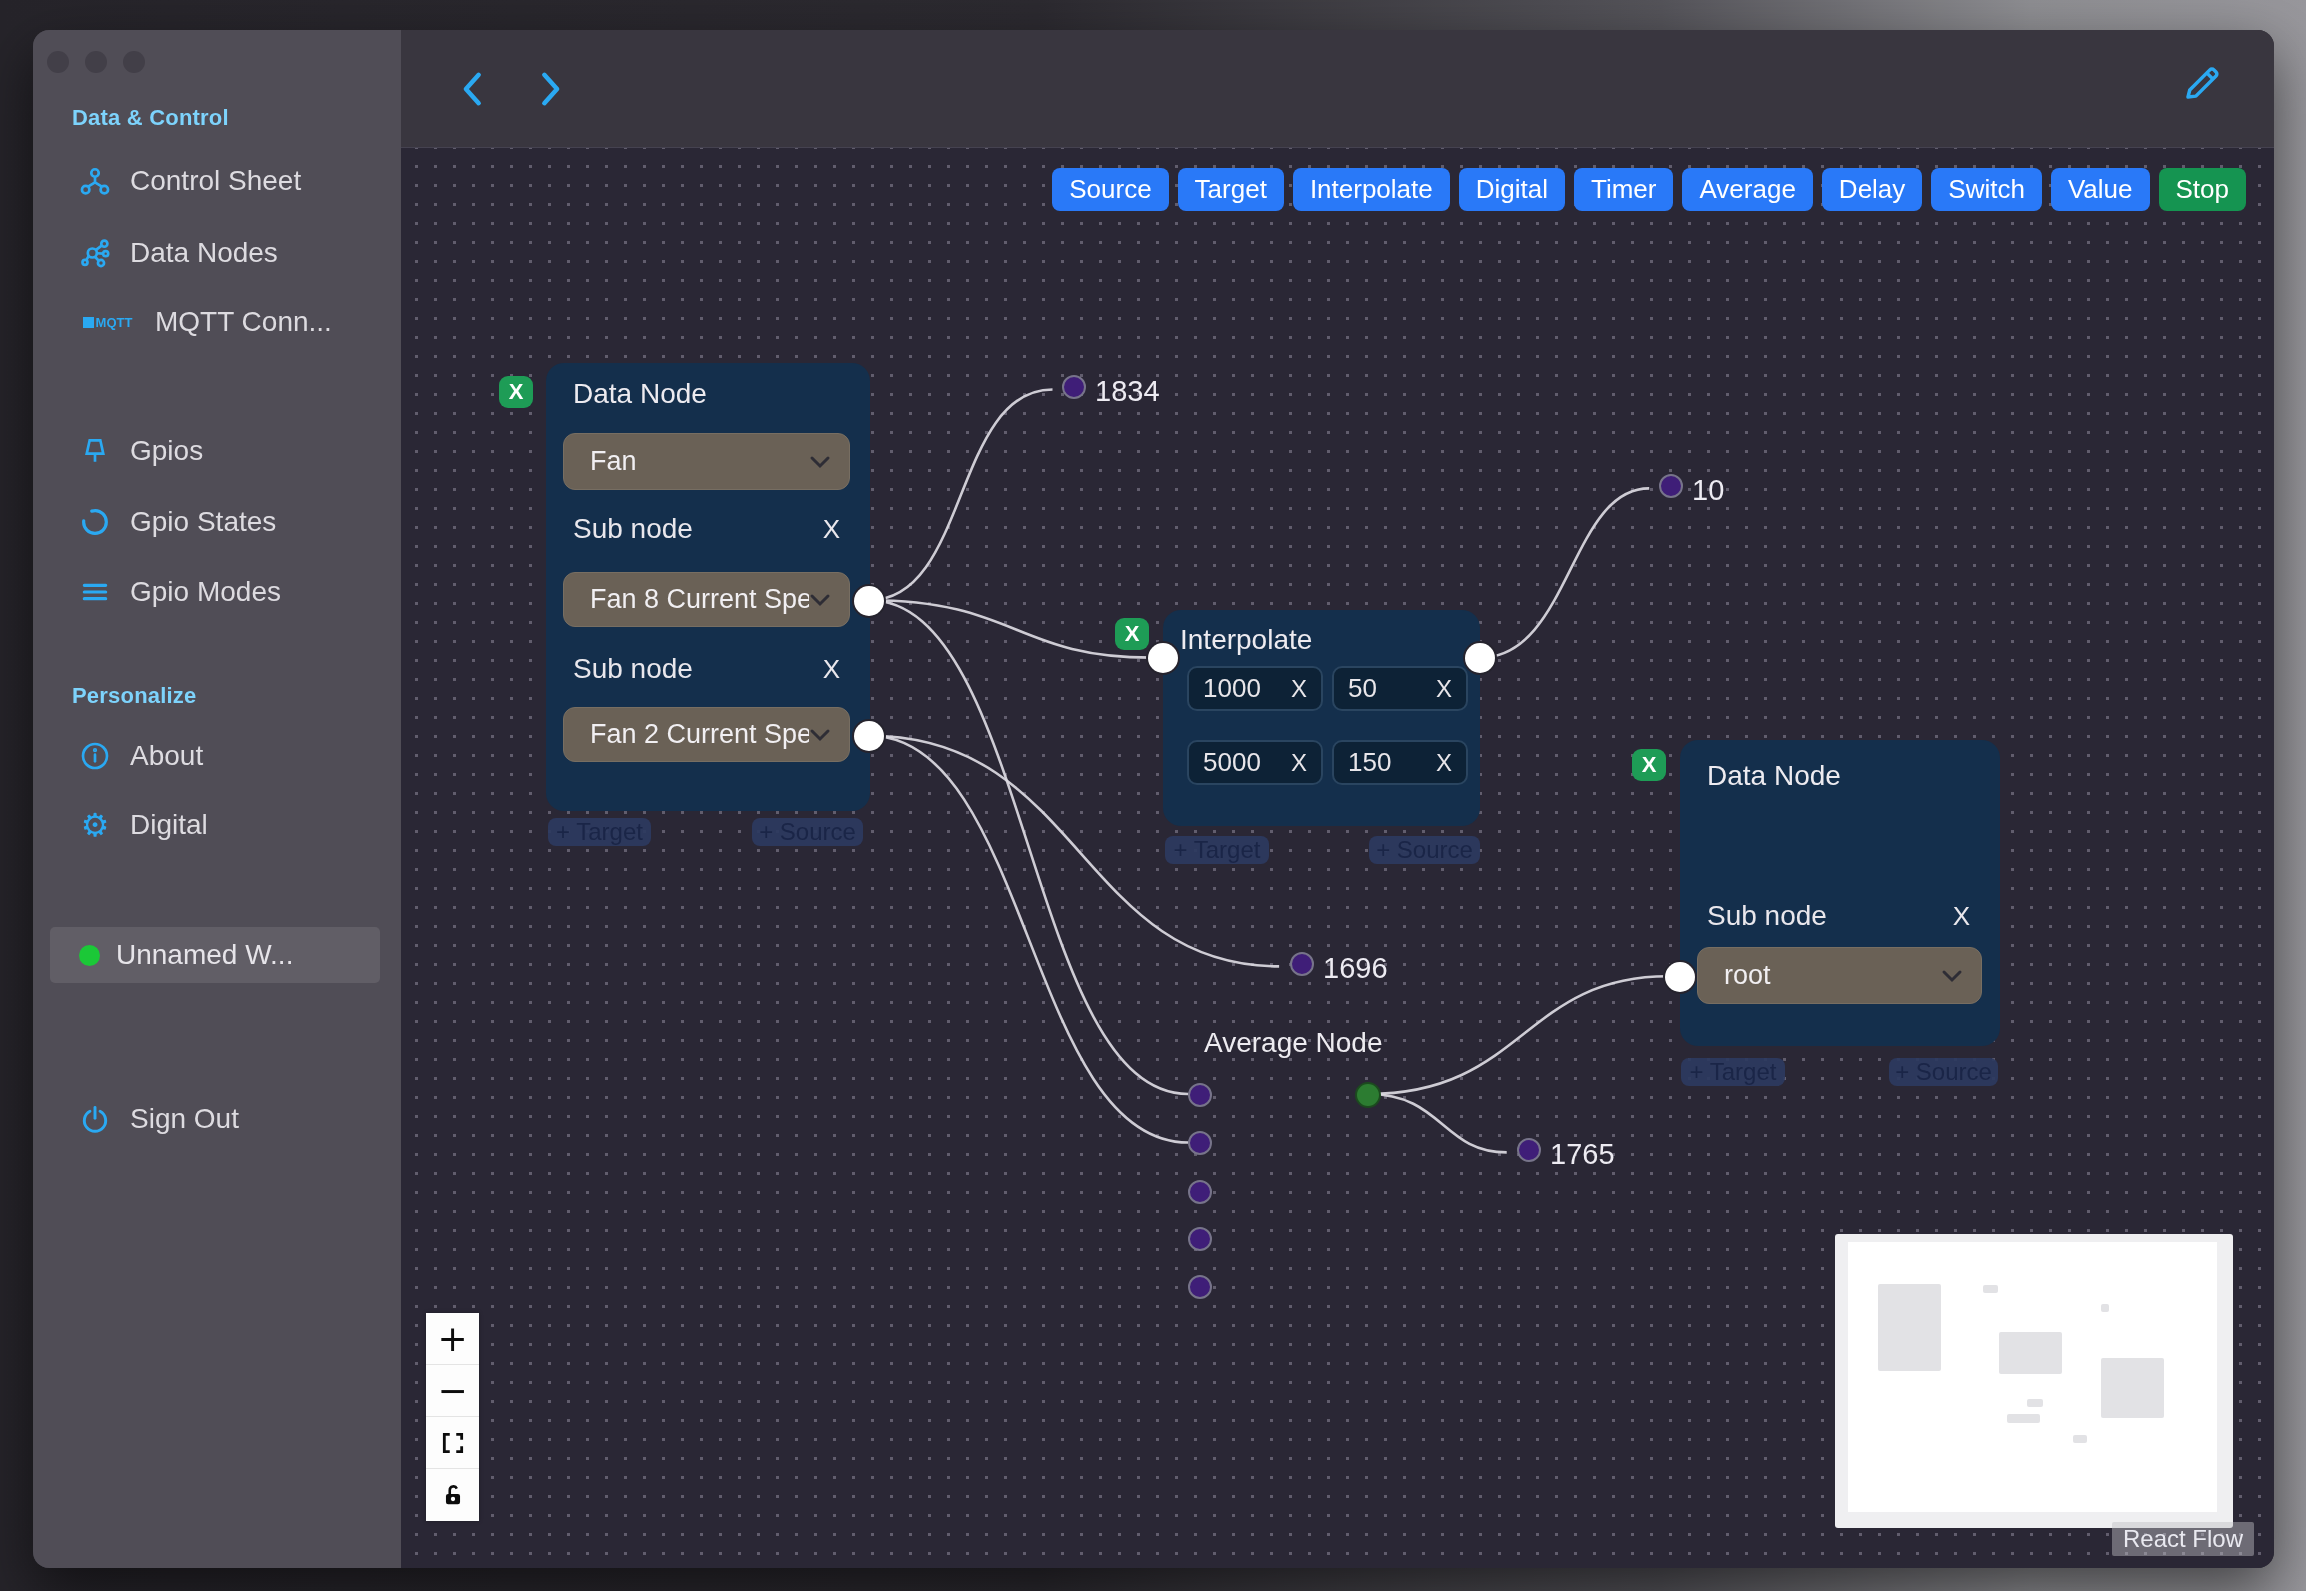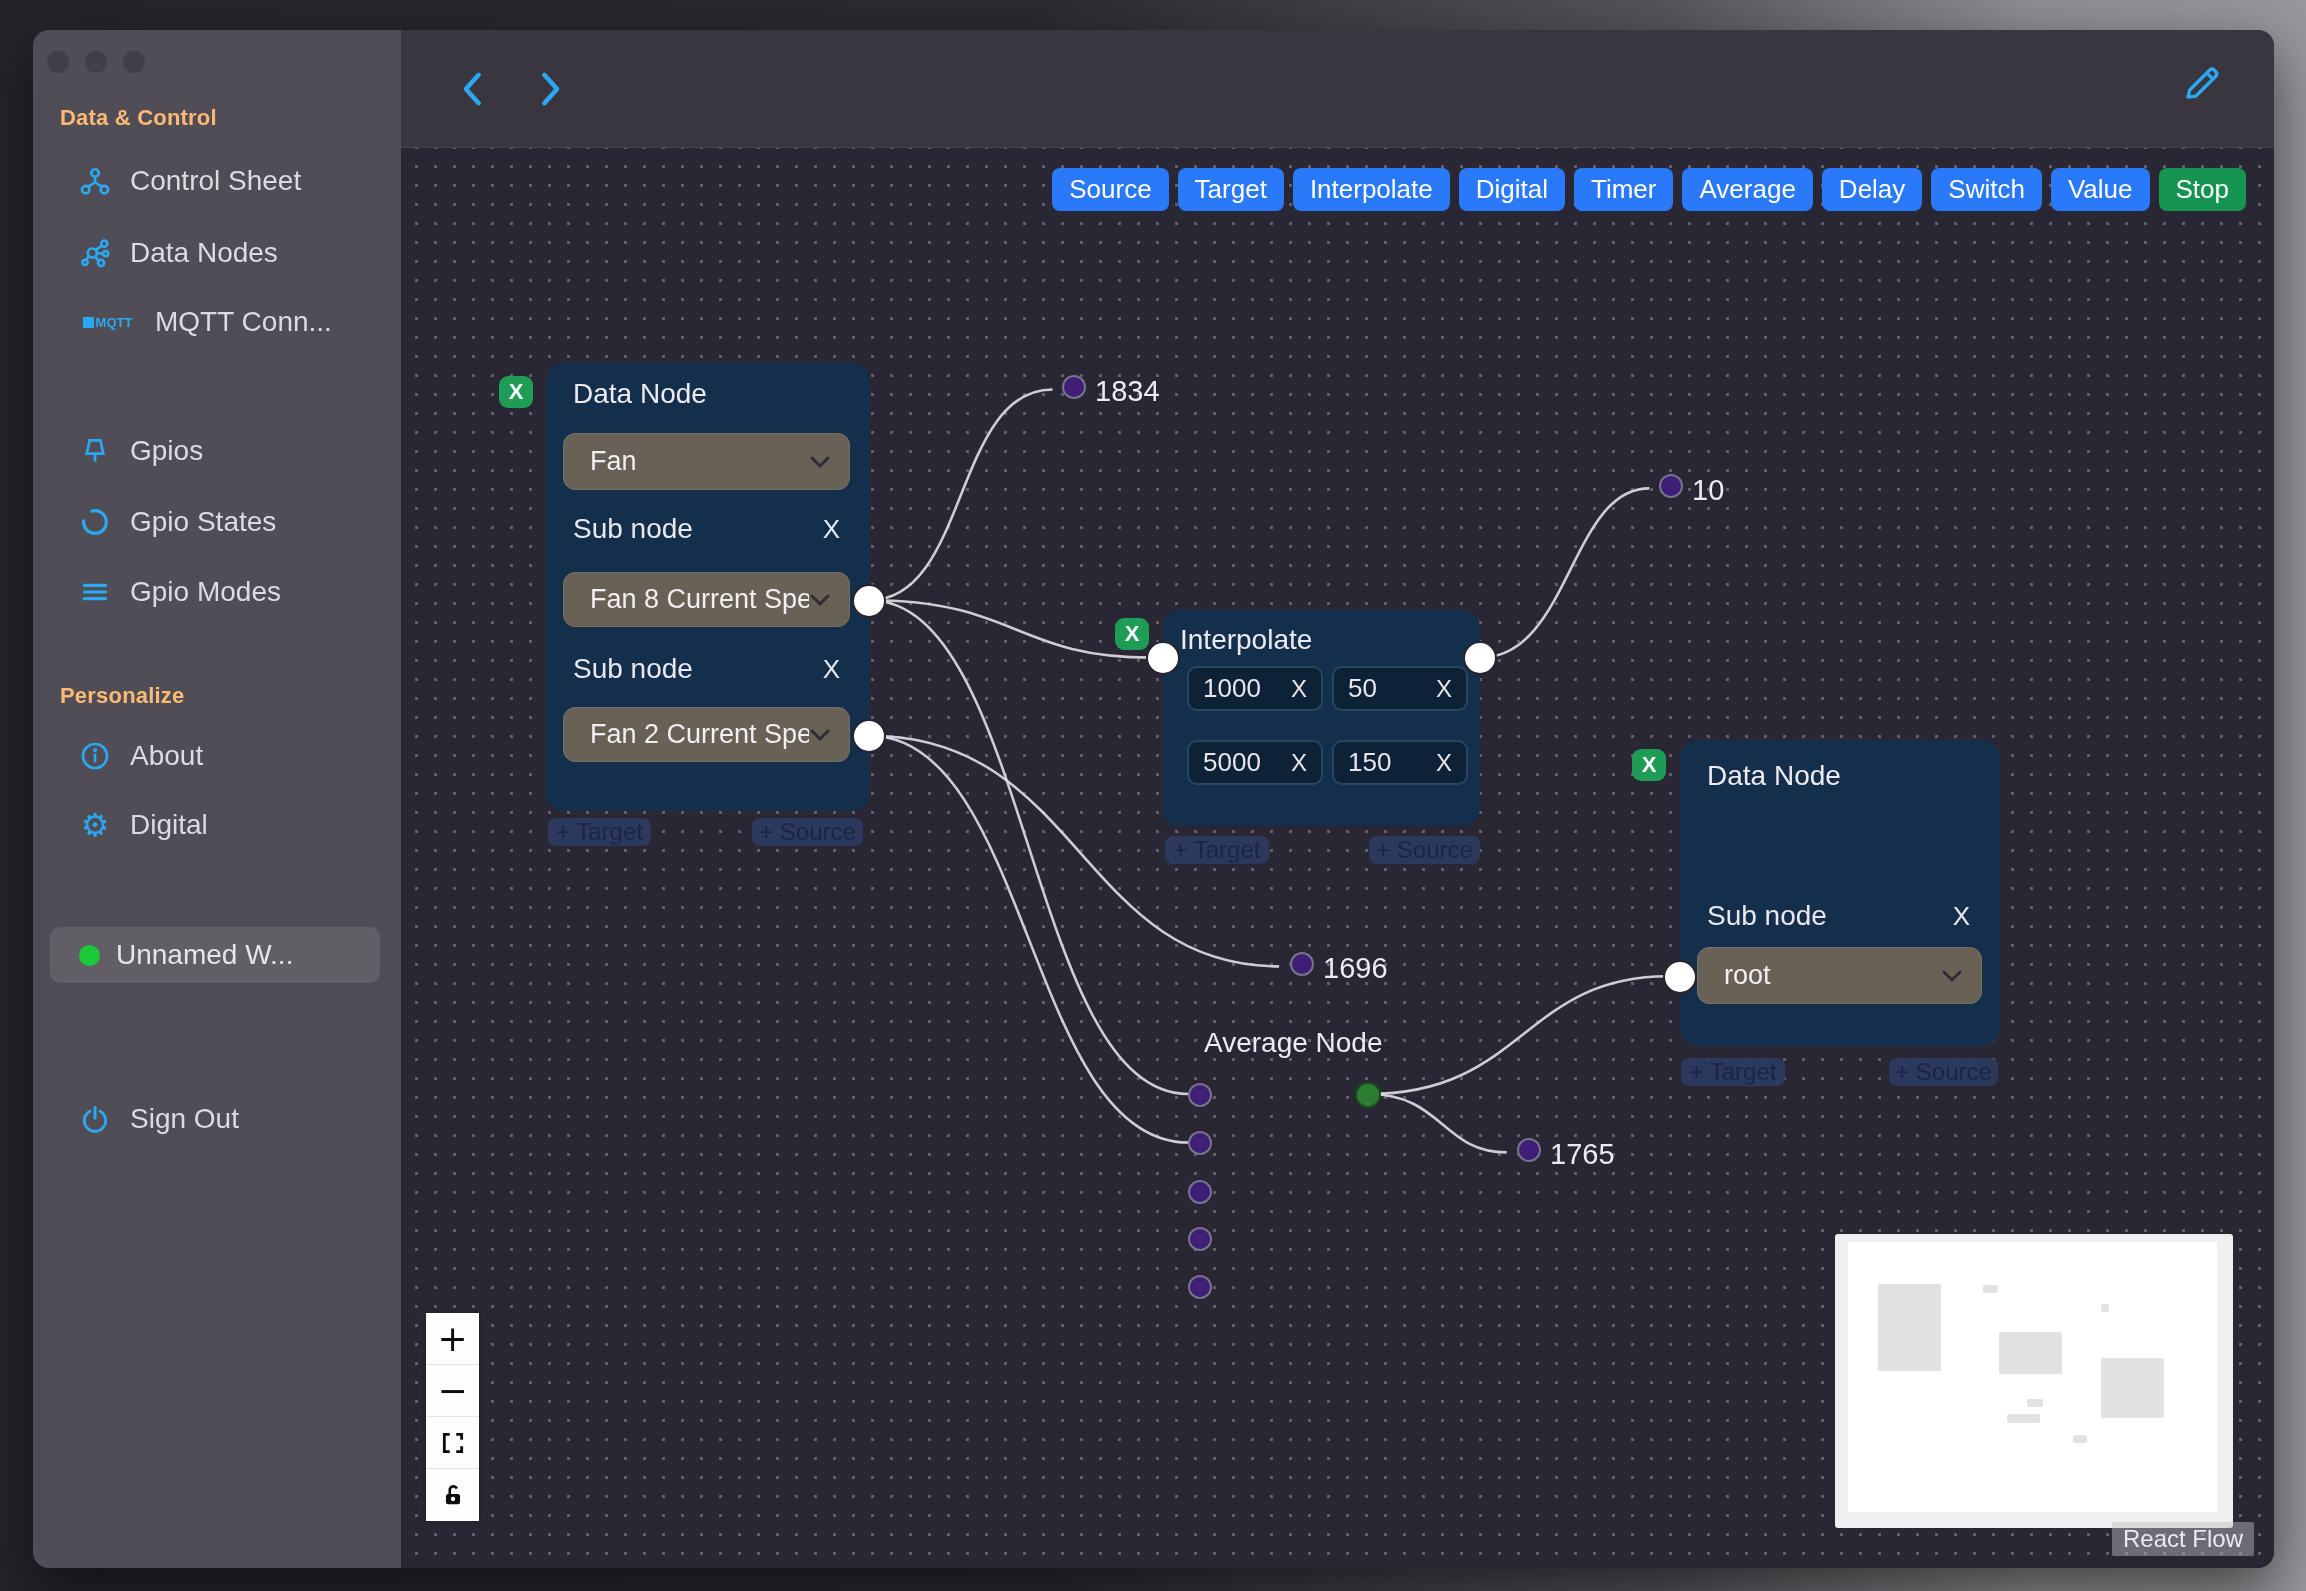--- a/index.html
+++ b/index.html
@@ -17,7 +17,7 @@
   .sidebar { position:absolute; left:0; top:0; width:368px; height:100%; background:#504d56; }
   .traffic { position:absolute; top:21px; left:14px; display:flex; gap:16px; }
   .traffic span { width:22px; height:22px; border-radius:50%; background:#423f48; display:block; }
-  .sb-section { position:absolute; left:27px; font-size:22px; font-weight:700; color:#fdba74; letter-spacing:0.2px; }
+  .sb-section { position:absolute; left:39px; font-size:22px; font-weight:700; color:#7dd3fc; letter-spacing:0.2px; }
   .sb-item { position:absolute; left:45px; height:44px; display:flex; align-items:center; gap:18px;
     color:#dddbe0; font-size:28px; cursor:default; white-space:nowrap; }
   .sb-item .ic { width:34px; height:34px; display:flex; align-items:center; justify-content:center; color:#2aa9f2; flex:0 0 34px; }

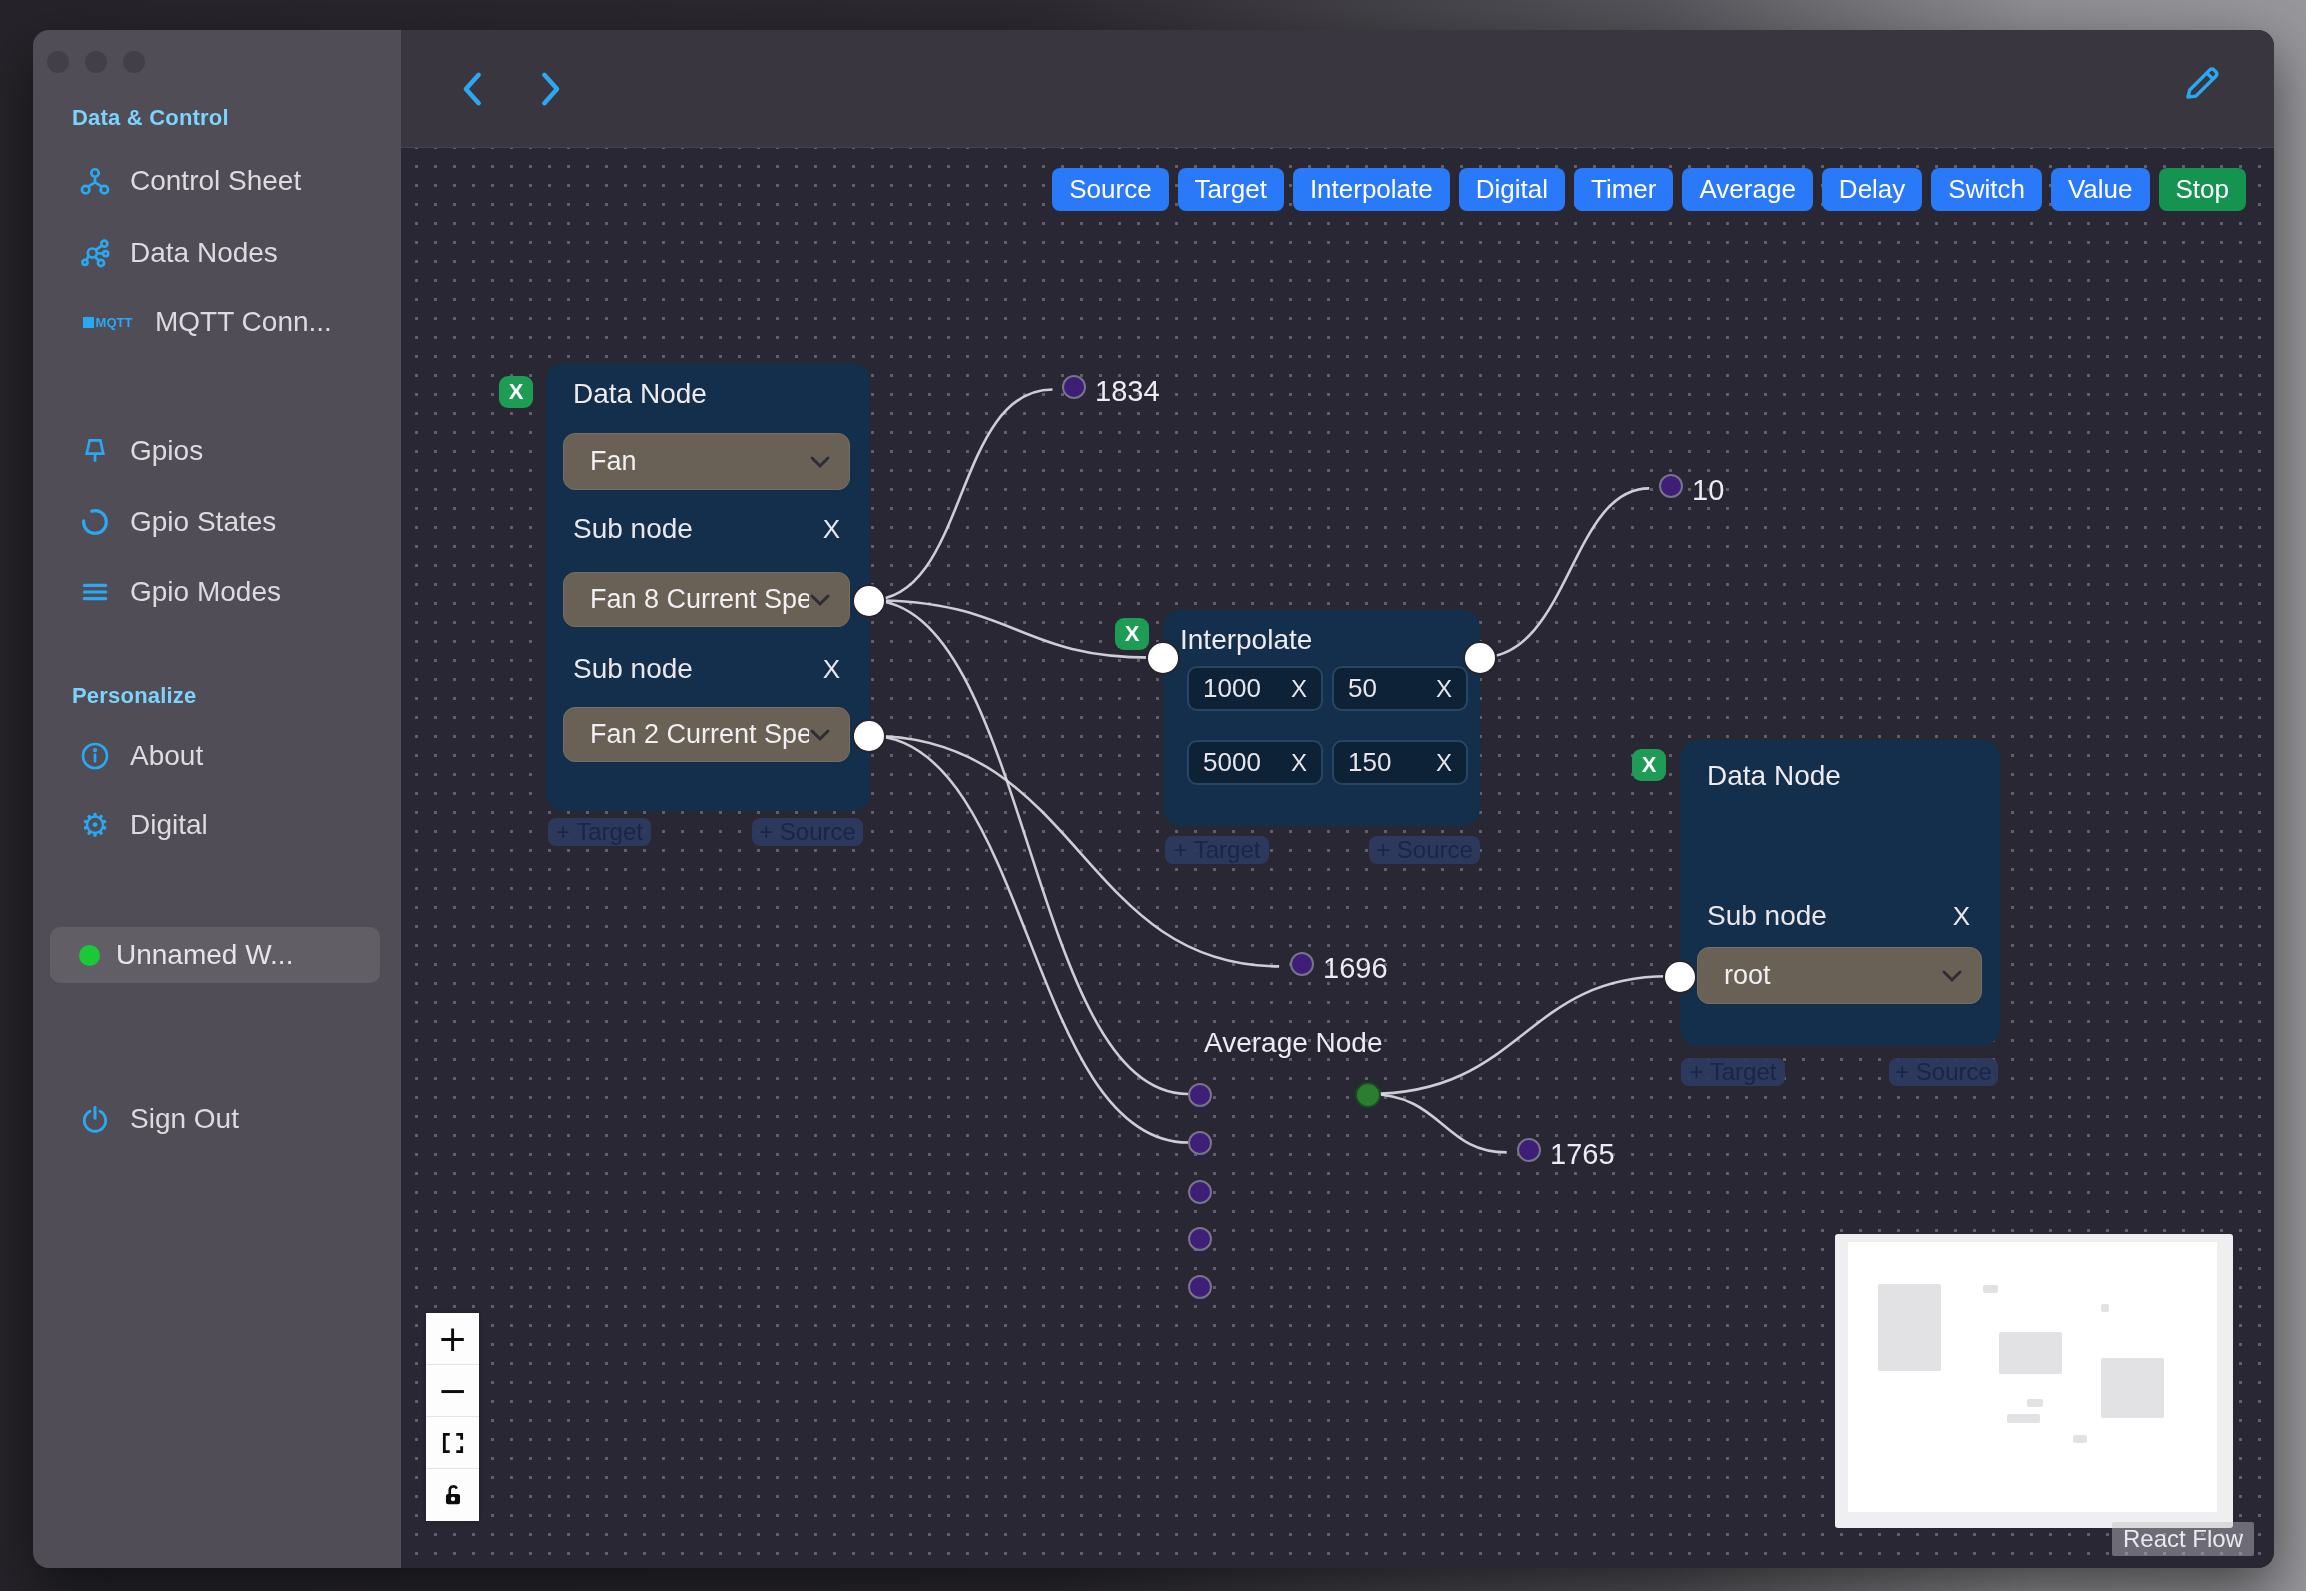--- a/index.html
+++ b/index.html
@@ -24,7 +24,7 @@
   .sb-item .ic svg { display:block; }
   .mqtt-ic { font-size:13px; font-weight:700; color:#2aa9f2; letter-spacing:0; display:flex; align-items:center; gap:2px; }
   .mqtt-ic i { width:11px; height:11px; background:#2aa9f2; display:inline-block; }
-  .active-pill { position:absolute; left:17px; top:897px; width:330px; height:56px; border-radius:10px;
+  .active-pill { position:absolute; left:17px; top:897px; width:330px; height:56px; border-radius:5px;
     background:#615e66; display:flex; align-items:center; gap:16px; padding-left:29px;
     color:#e6e4e9; font-size:28px; }
   .status-dot { width:21px; height:21px; border-radius:50%; background:#1bc837; }

